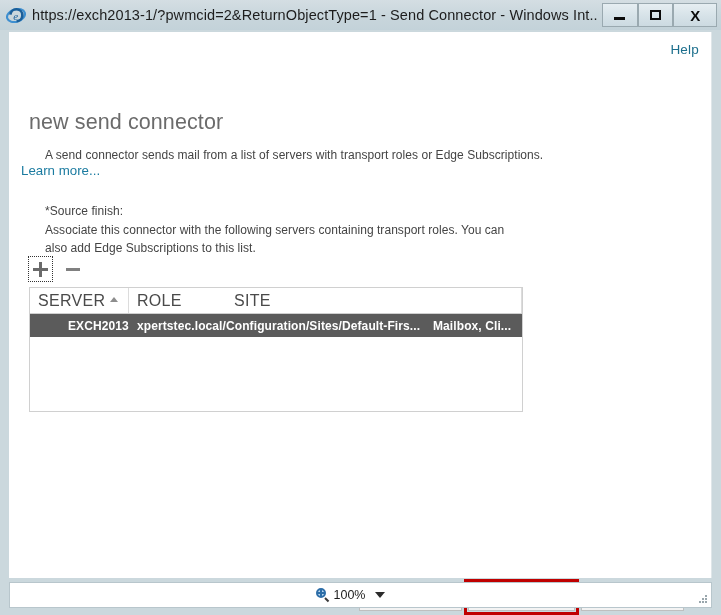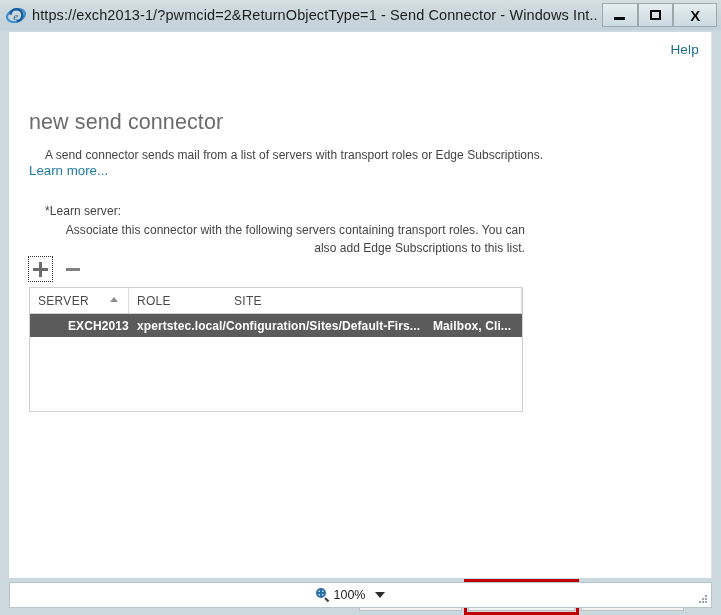--- a/index.html
+++ b/index.html
@@ -121,7 +121,7 @@
   #desc1 { left: 20px; top: 114px; width: 520px; }
   #learn-more {
     position: absolute;
-    left: 20px; top: 131px;
+    left: 12px; top: 131px;
     font-size: 13.3px;
     color: #1b7ba0;
     cursor: pointer;

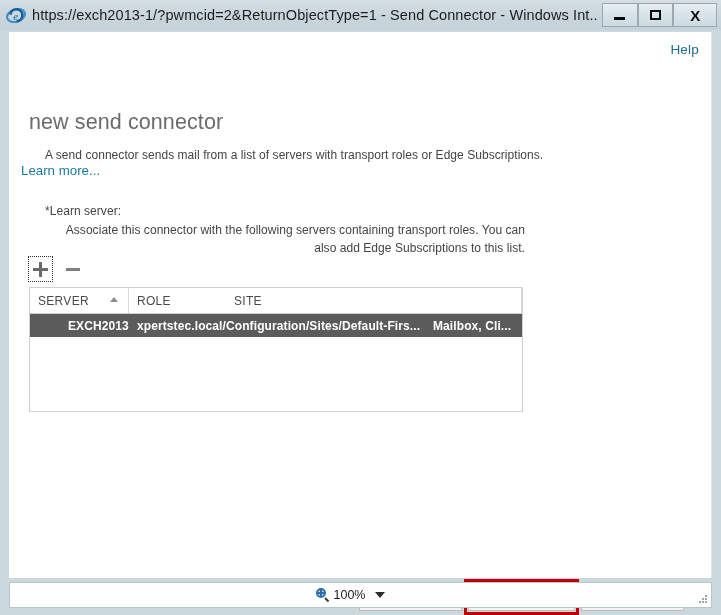--- a/index.html
+++ b/index.html
@@ -371,7 +371,7 @@
     <div class="body-text" id="desc1">A send connector sends mail from a list of servers with transport roles or Edge Subscriptions.</div>
     <div id="learn-more">Learn more...</div>
 
-    <div class="body-text" id="src-label">*Learn server:</div>
+    <div class="body-text" id="src-label">*Source finish:</div>
     <div class="body-text" id="src-desc">Associate this connector with the following servers containing transport roles. You can also add Edge Subscriptions to this list.</div>
 
     <div id="list-toolbar">

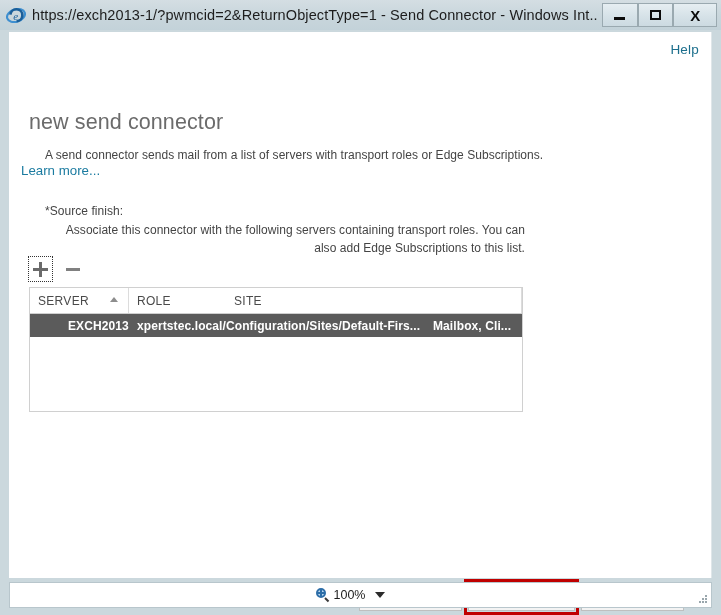--- a/index.html
+++ b/index.html
@@ -127,7 +127,7 @@
     cursor: pointer;
   }
   #src-label { left: 20px; top: 170px; }
-  #src-desc  { left: 20px; top: 189px; width: 480px; text-align: right; }
+  #src-desc  { left: 20px; top: 189px; width: 480px; }
 
   
   #list-toolbar {

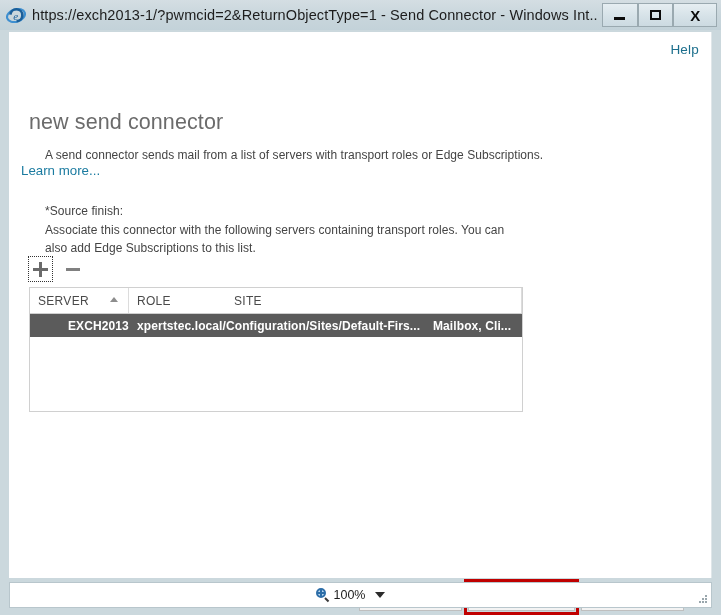--- a/index.html
+++ b/index.html
@@ -183,7 +183,7 @@
     background: #ffffff;
   }
   .th {
-    font-size: 12px;
+    font-size: 16px;
     color: #4a4a4a;
     display: flex;
     align-items: center;

